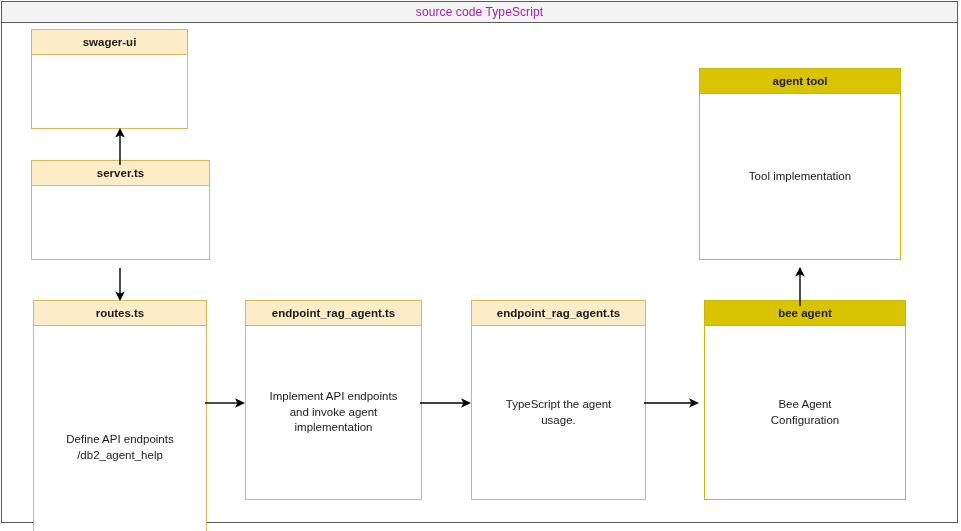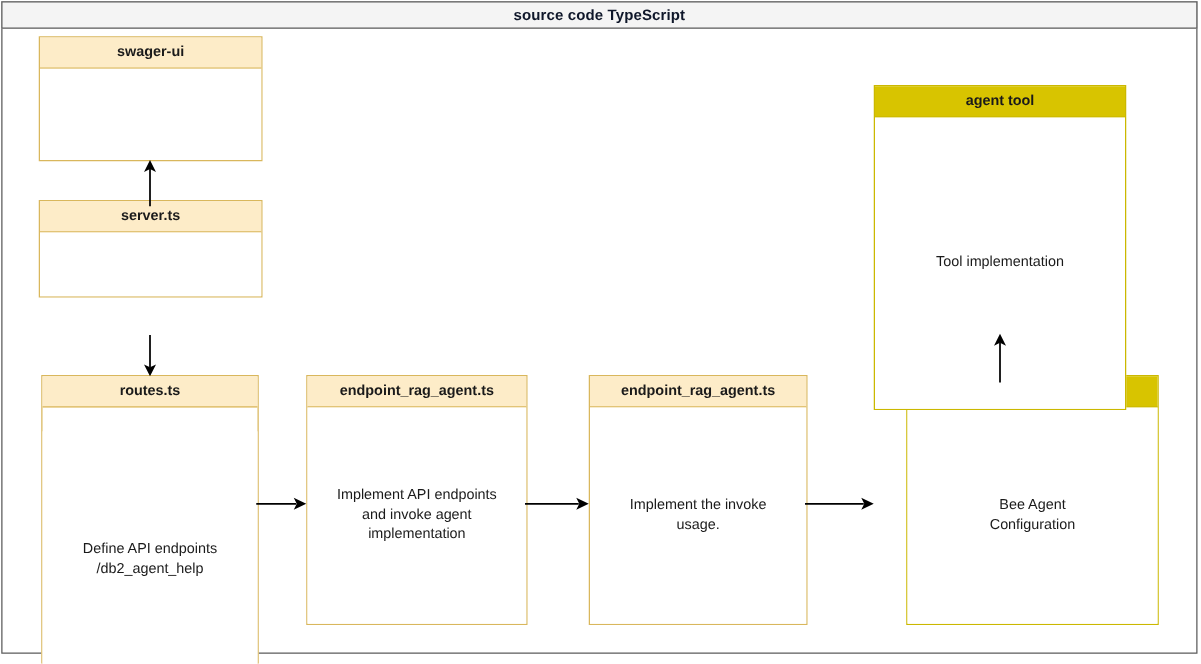--- a/index.html
+++ b/index.html
@@ -43,8 +43,8 @@
   }
   .title-bar .title-text {
     font-size: 12px;
-    font-weight: bold;
-    color: #0f172a;
+    font-weight: normal;
+    color: #a21caf;
     letter-spacing: 0.1px;
   }
 

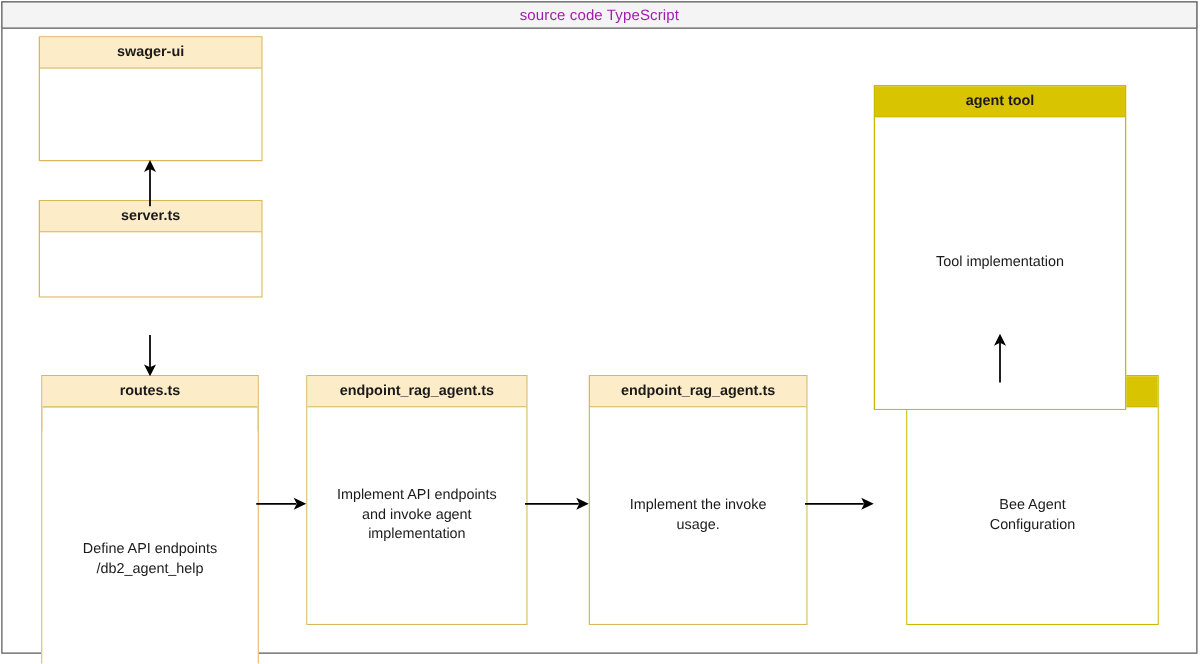--- a/index.html
+++ b/index.html
@@ -121,7 +121,7 @@
     <span class="title-text">source code TypeScript</span>
   </div>
 
-  <div class="node cream" style="left:31px; top:29px; width:179px; height:100px;">
+  <div class="node cream" style="left:31px; top:29px; width:157px; height:100px;">
     <div class="node-header">swager-ui</div>
     <div class="node-body" style="white-space:pre-line;"></div>
   </div>

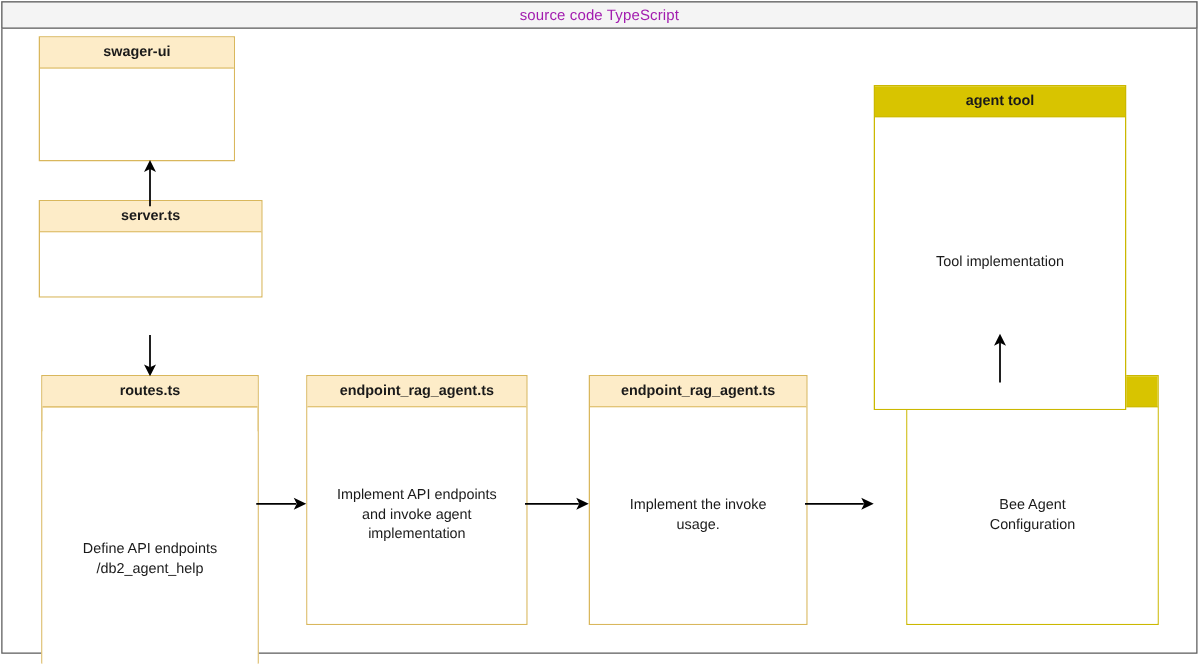--- a/index.html
+++ b/index.html
@@ -156,7 +156,7 @@
 Configuration</div>
   </div>
 
-  <div class="node gold" style="left:699px; top:68px; width:202px; height:260px;">
+  <div class="node gold" style="left:699px; top:68px; width:202px; height:192px;">
     <div class="node-header">agent tool</div>
     <div class="node-body" style="white-space:pre-line;">Tool implementation</div>
   </div>

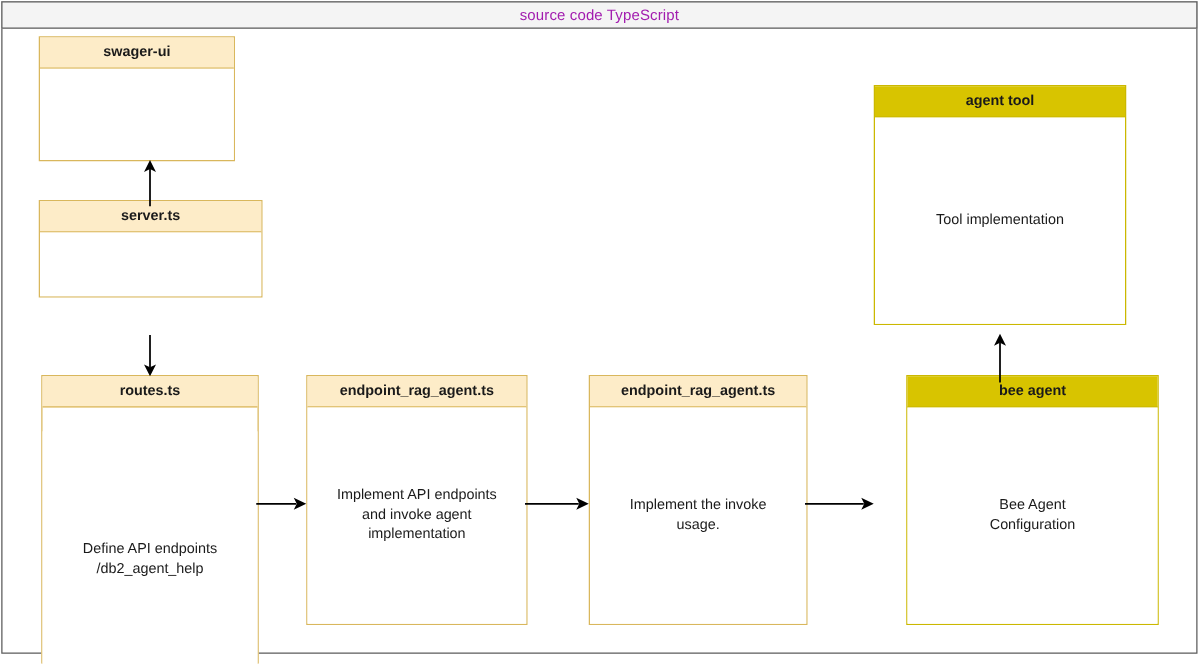--- a/index.html
+++ b/index.html
@@ -126,7 +126,7 @@
     <div class="node-body" style="white-space:pre-line;"></div>
   </div>
 
-  <div class="node cream" style="left:31px; top:160px; width:179px; height:78px;">
+  <div class="node cream" style="left:31px; top:160px; width:179px; height:100px;">
     <div class="node-header">server.ts</div>
     <div class="node-body" style="white-space:pre-line;"></div>
   </div>

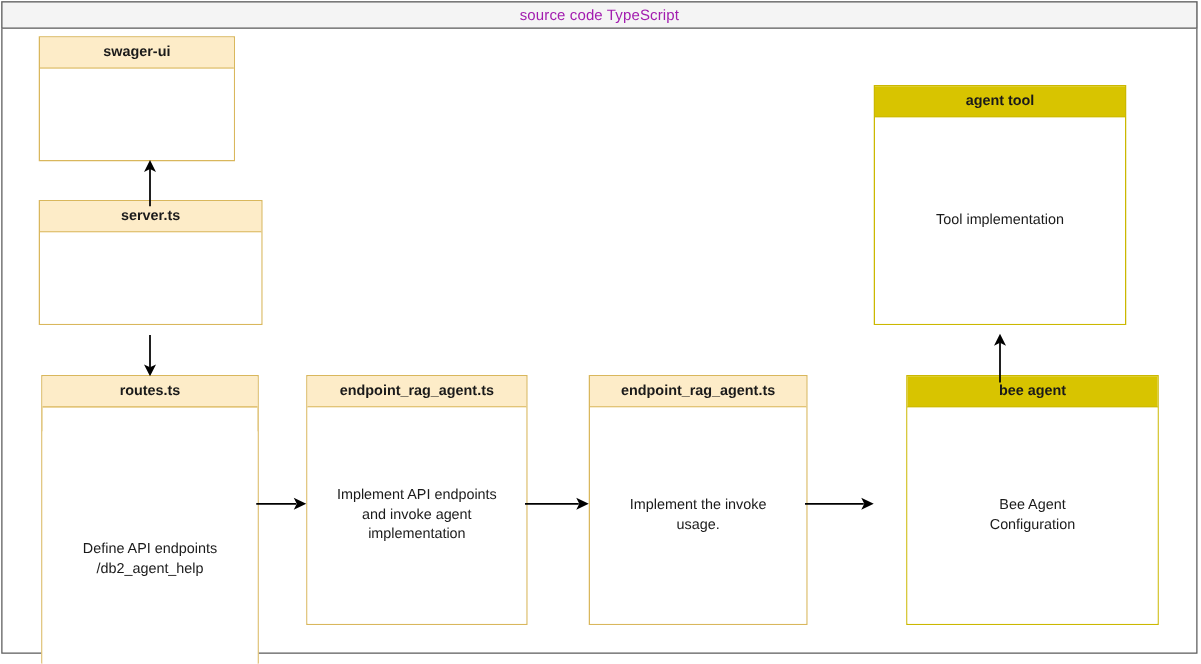--- a/index.html
+++ b/index.html
@@ -150,7 +150,7 @@
 usage.</div>
   </div>
 
-  <div class="node gold" style="left:725px; top:300px; width:202px; height:200px;">
+  <div class="node gold" style="left:704px; top:300px; width:202px; height:200px;">
     <div class="node-header">bee agent</div>
     <div class="node-body" style="white-space:pre-line;">Bee Agent
 Configuration</div>

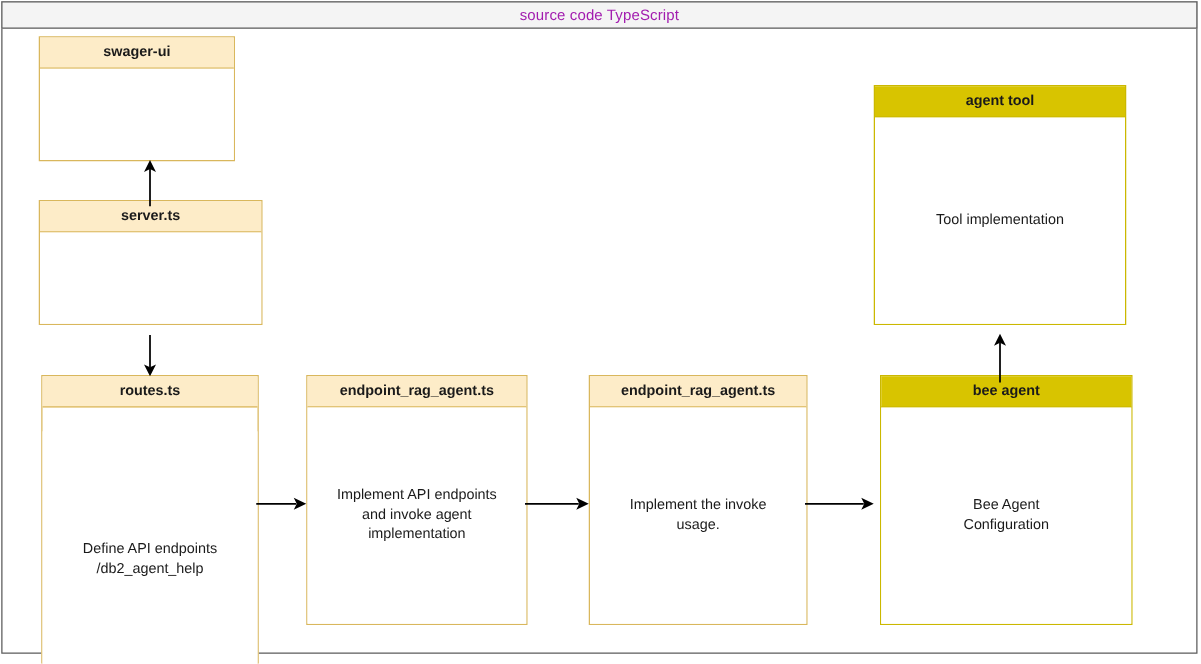--- a/index.html
+++ b/index.html
@@ -146,7 +146,7 @@
 
   <div class="node cream" style="left:471px; top:300px; width:175px; height:200px;">
     <div class="node-header">endpoint_rag_agent.ts</div>
-    <div class="node-body" style="white-space:pre-line;">Implement the invoke
+    <div class="node-body" style="white-space:pre-line;">TypeScript the agent
 usage.</div>
   </div>
 

